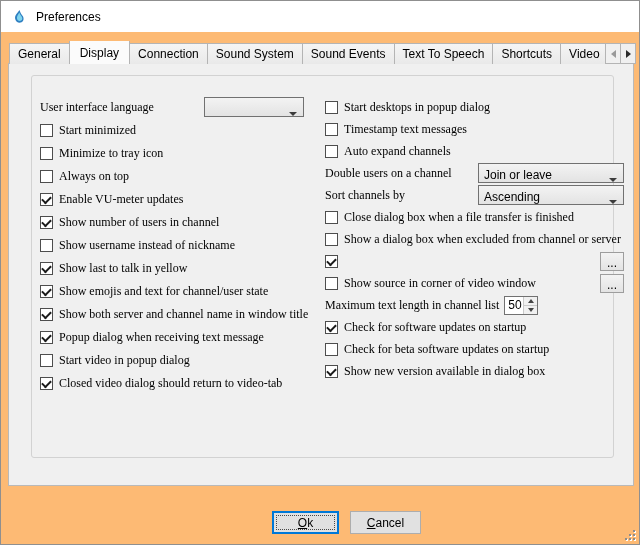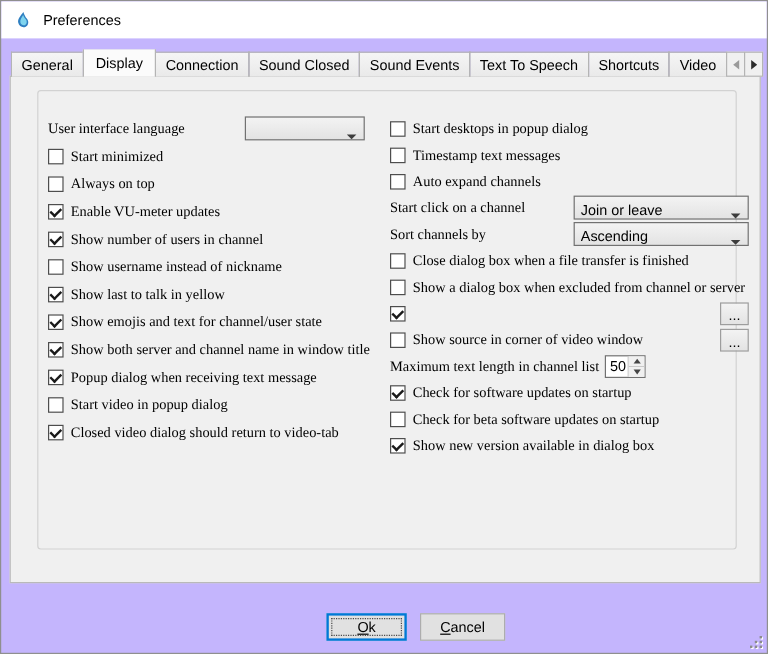--- a/index.html
+++ b/index.html
@@ -10,7 +10,7 @@
   }
   .window {
     position:relative; width:640px; height:545px;
-    background:#c4b5fd; border:1px solid #8f8f8f; overflow:hidden;
+    background:#fdba74; border:1px solid #8f8f8f; overflow:hidden;
   }
   
   .titlebar {

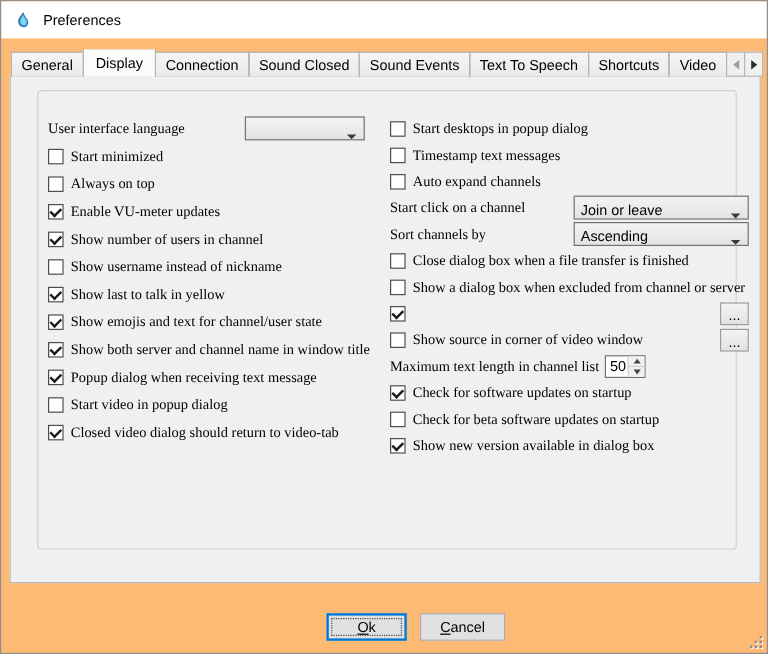--- a/index.html
+++ b/index.html
@@ -132,7 +132,7 @@
     <div class="tab">General</div>
     <div class="tab active">Display</div>
     <div class="tab">Connection</div>
-    <div class="tab">Sound Closed</div>
+    <div class="tab">Sound System</div>
     <div class="tab">Sound Events</div>
     <div class="tab">Text To Speech</div>
     <div class="tab">Shortcuts</div>

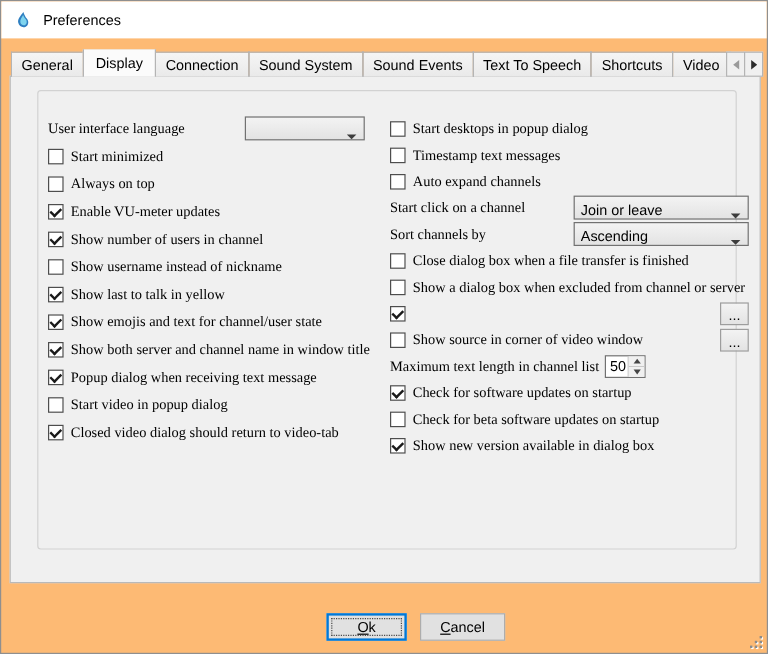--- a/index.html
+++ b/index.html
@@ -161,6 +161,10 @@
         <div class="row">
           <span class="cb"></span>
           <span class="lbl">Start minimized</span>
+        </div>
+        <div class="row">
+          <span class="cb"></span>
+          <span class="lbl">Minimize to tray icon</span>
         </div>
         <div class="row">
           <span class="cb"></span>

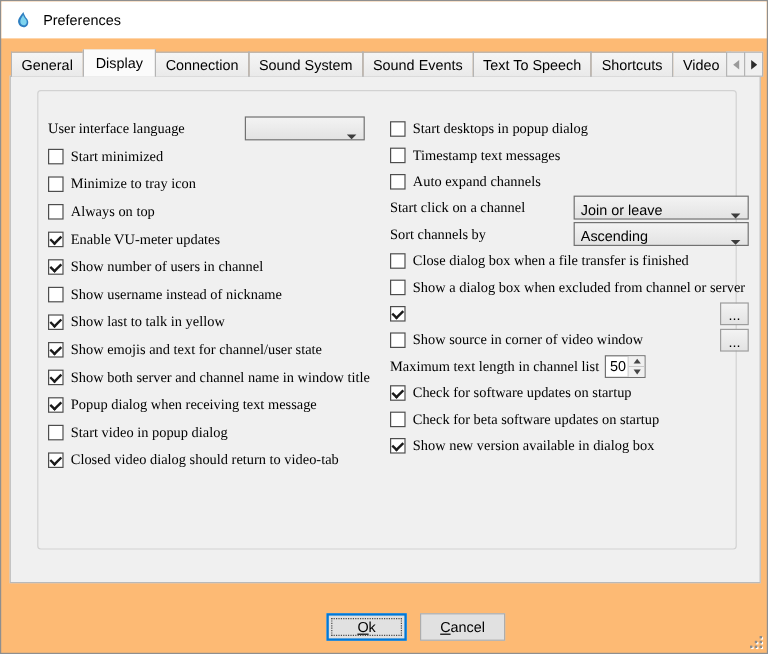--- a/index.html
+++ b/index.html
@@ -222,7 +222,7 @@
           <span class="lbl">Auto expand channels</span>
         </div>
         <div class="row">
-          <span class="lbl">Start click on a channel</span>
+          <span class="lbl">Double users on a channel</span>
           <div class="combo right">
             <span class="combo-val">Join or leave</span>
             <span class="combo-arrow"></span>

